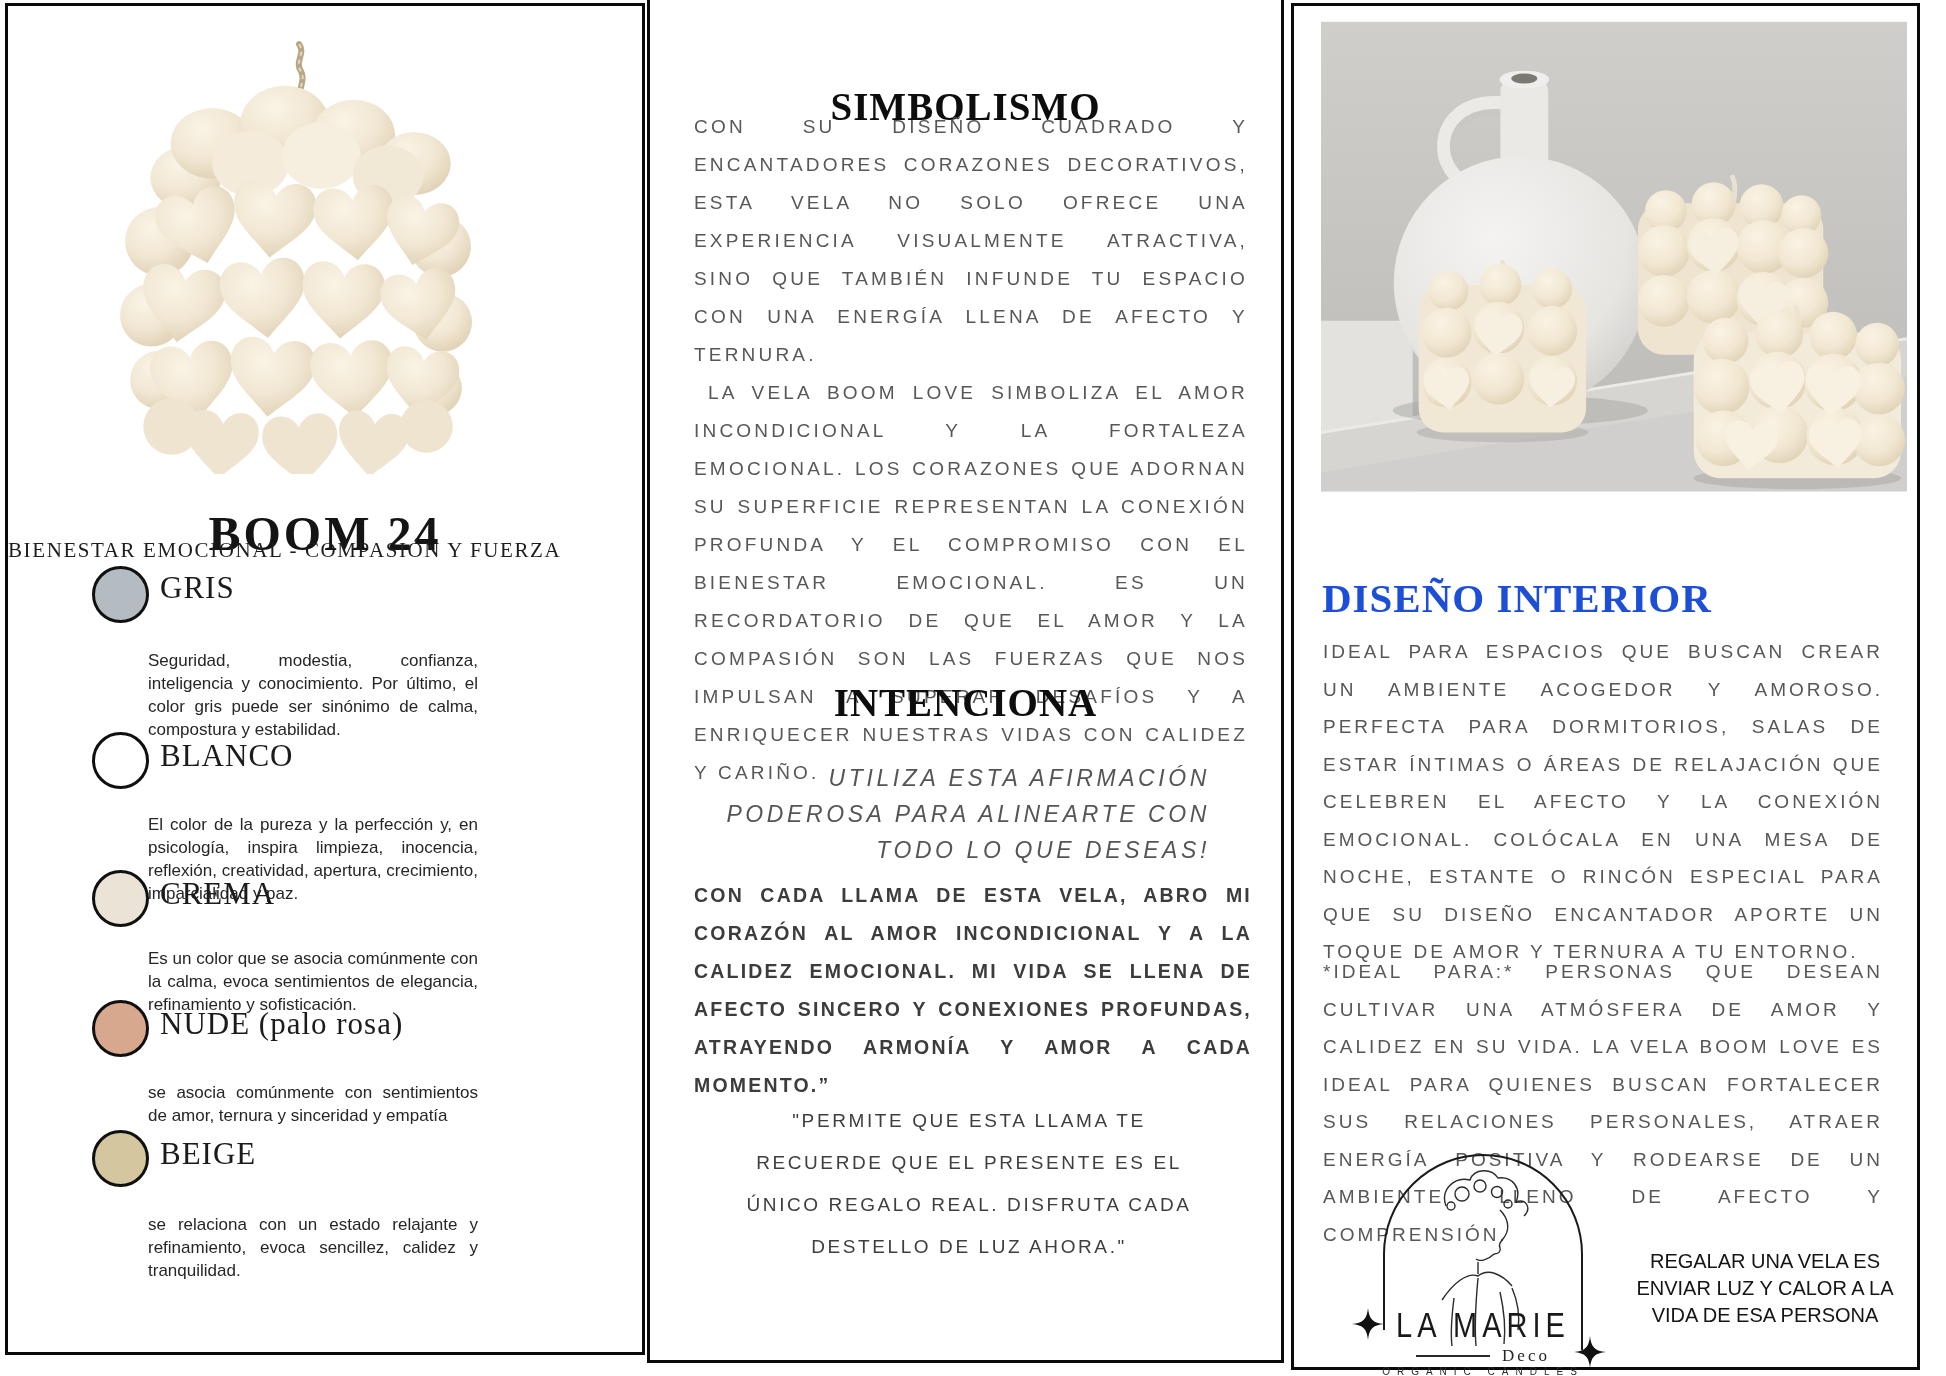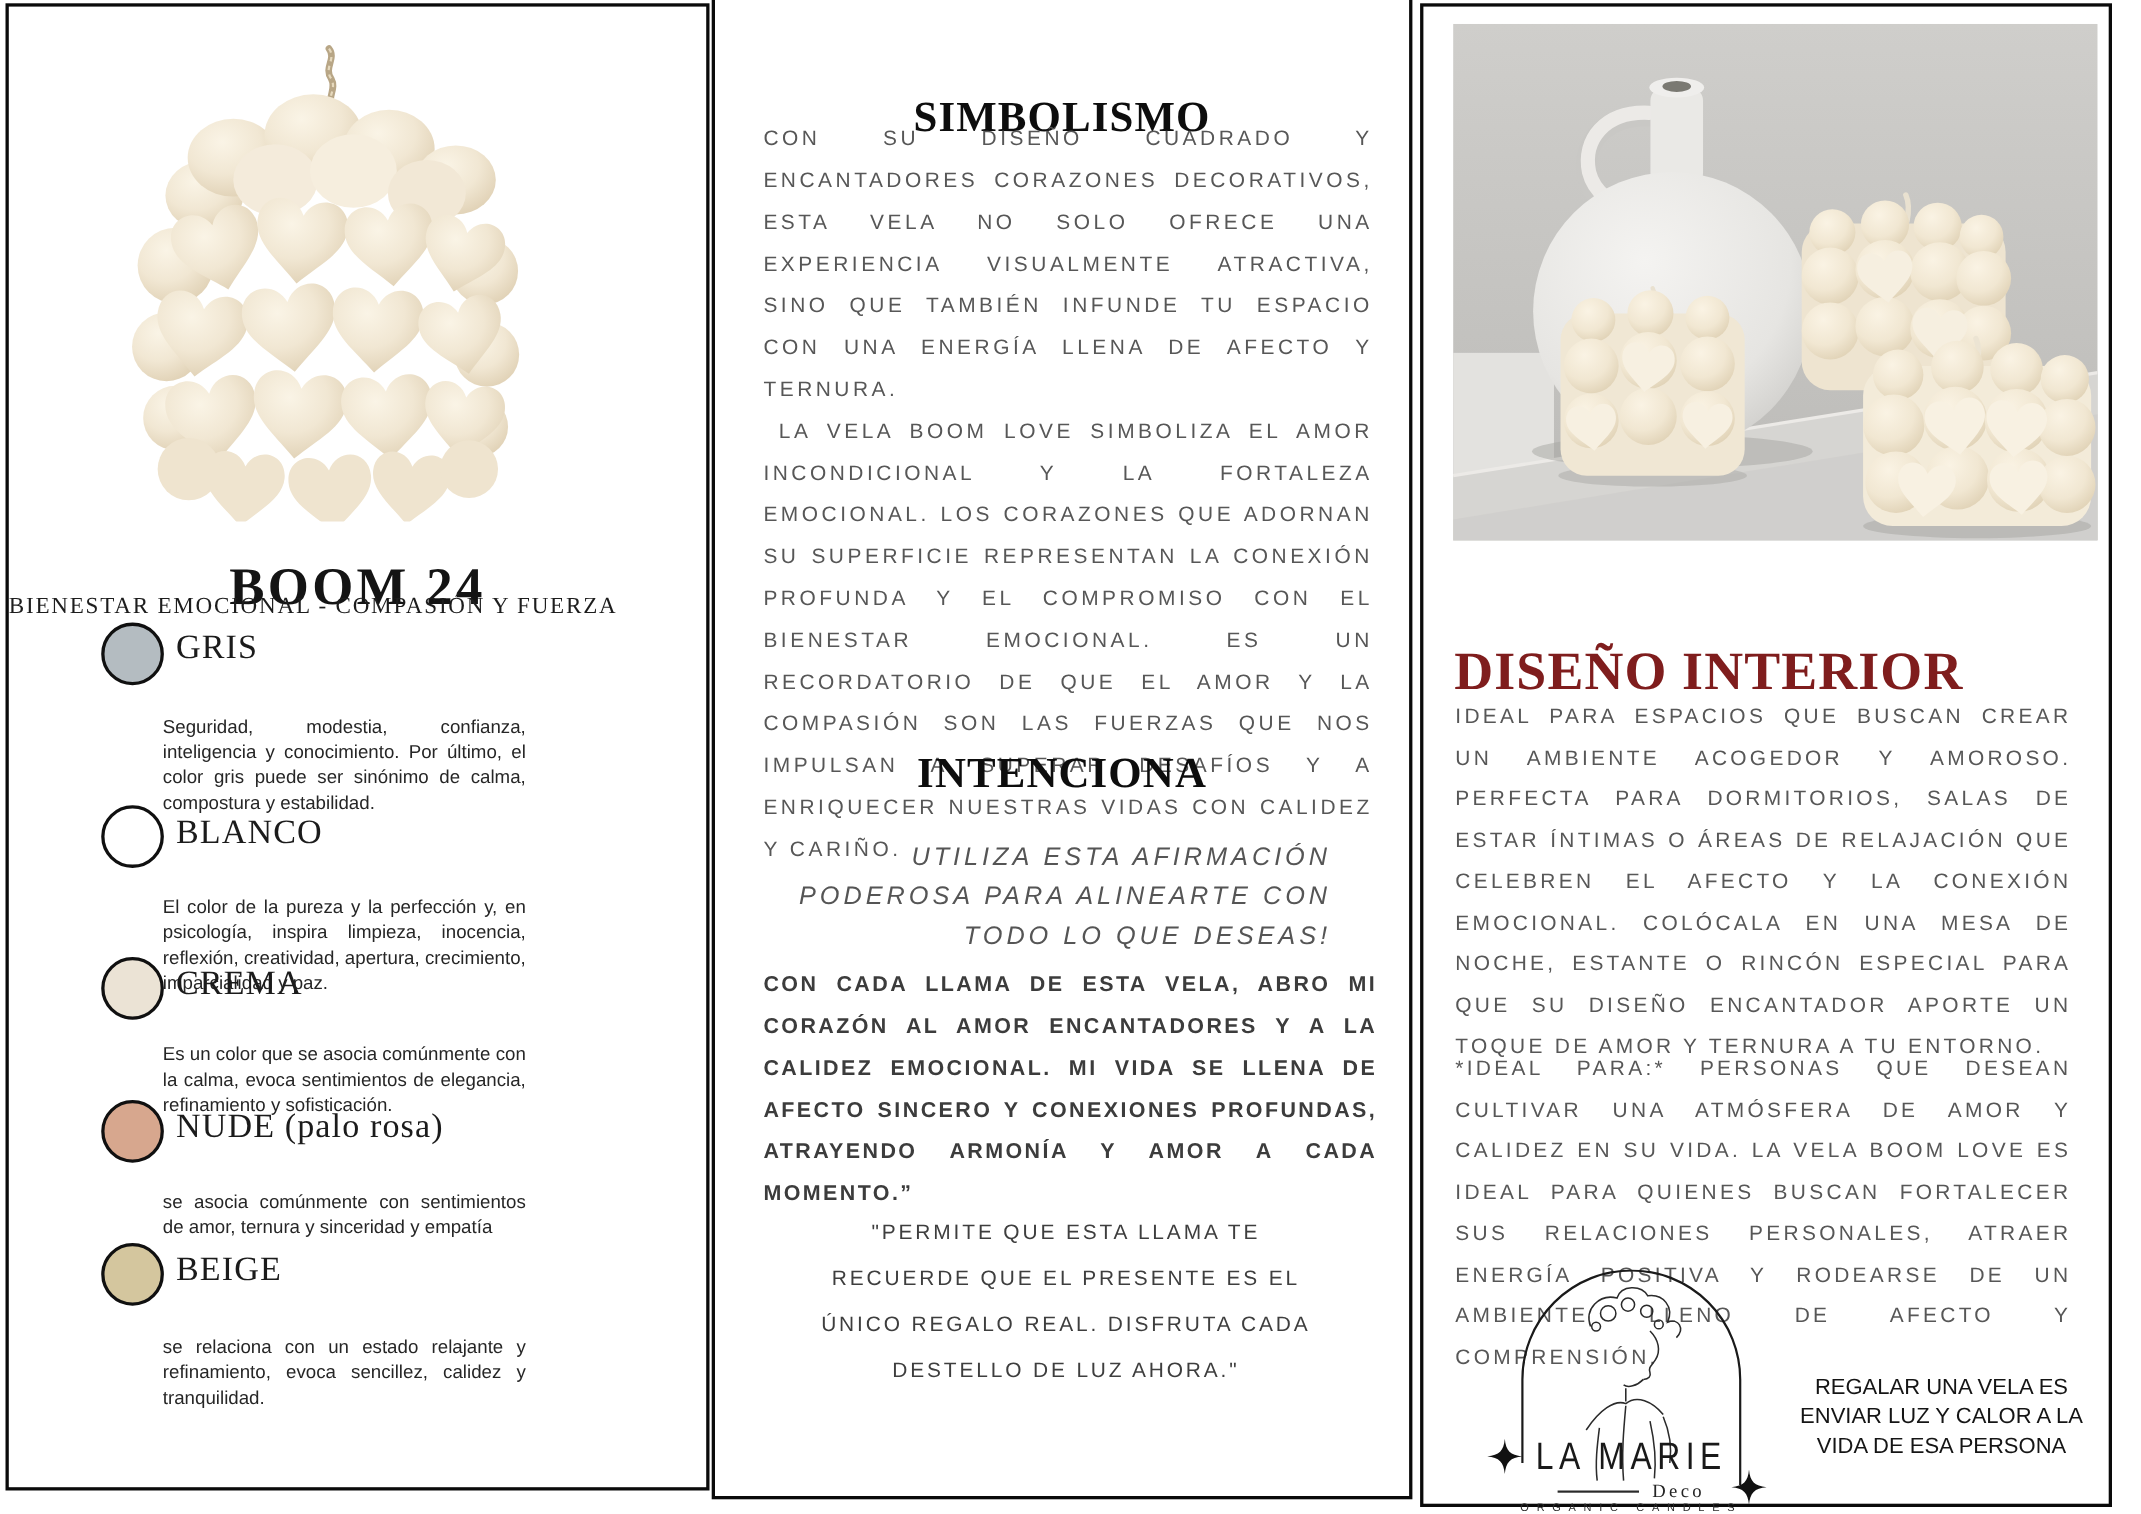--- a/index.html
+++ b/index.html
@@ -41,8 +41,8 @@
   
   .room-photo{position:absolute;left:27px;top:15px;width:586px;height:471px;}
   .right-h{position:absolute;left:28px;top:534px;
-      font-family:"Liberation Serif",serif;font-weight:700;font-size:49px;
-      letter-spacing:1px;color:#7f1d1d;}
+      font-family:"Liberation Serif",serif;font-weight:700;font-size:41px;
+      letter-spacing:1px;color:#1d4ed8;}
   .right-body{position:absolute;left:29px;width:560px;font-size:19px;line-height:37.5px;
       letter-spacing:3px;color:#575757;text-align:justify;}
   .logo-box{position:absolute;left:56px;top:1148px;width:266px;height:216px;}

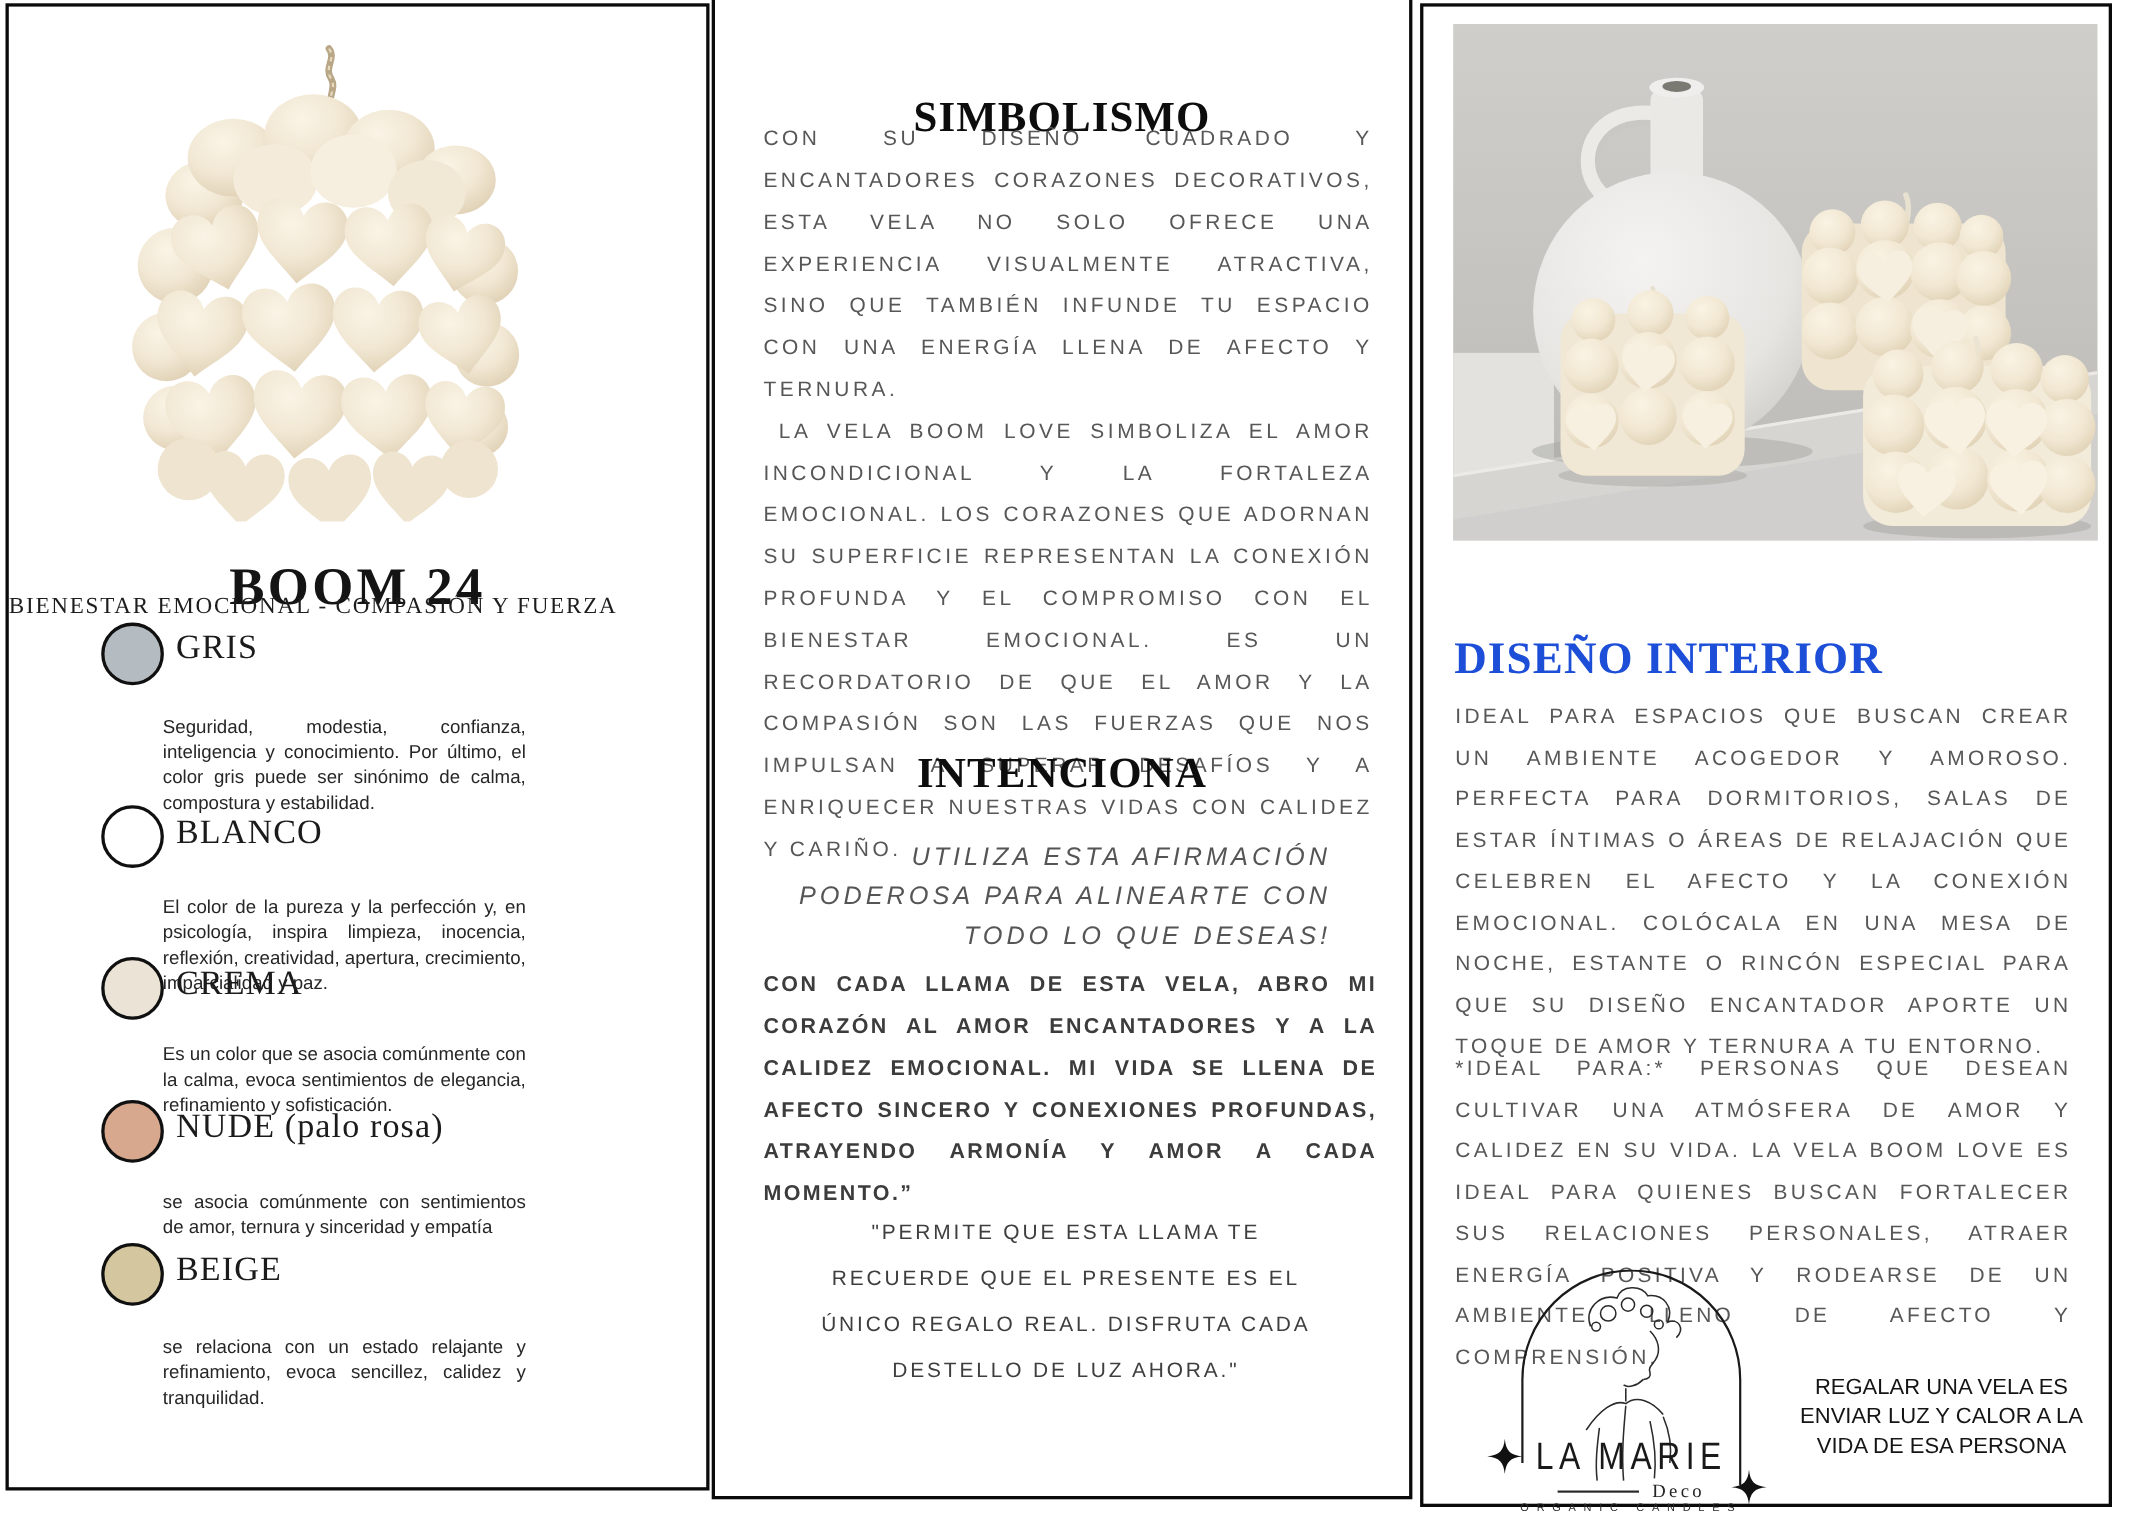--- a/index.html
+++ b/index.html
@@ -150,7 +150,7 @@
     </div>
     <h2 class="mid-h" style="top:648px">INTENCIONA</h2>
     <div class="mid-note" style="top:760px">UTILIZA ESTA AFIRMACIÓN PODEROSA PARA ALINEARTE CON TODO LO QUE DESEAS!</div>
-    <div class="mid-affirm" style="top:876px">CON CADA LLAMA DE ESTA VELA, ABRO MI CORAZÓN AL AMOR ENCANTADORES Y A LA CALIDEZ EMOCIONAL. MI VIDA SE LLENA DE AFECTO SINCERO Y CONEXIONES PROFUNDAS, ATRAYENDO ARMONÍA Y AMOR A CADA MOMENTO.”</div>
+    <div class="mid-affirm" style="top:876px">CON CADA LLAMA DE ESTA VELA, ABRO MI CORAZÓN AL AMOR INCONDICIONAL Y A LA CALIDEZ EMOCIONAL. MI VIDA SE LLENA DE AFECTO SINCERO Y CONEXIONES PROFUNDAS, ATRAYENDO ARMONÍA Y AMOR A CADA MOMENTO.”</div>
     <div class="mid-quote" style="top:1100px">"PERMITE QUE ESTA LLAMA TE RECUERDE QUE EL PRESENTE ES EL ÚNICO REGALO REAL. DISFRUTA CADA DESTELLO DE LUZ AHORA."</div>
   </section>
 

